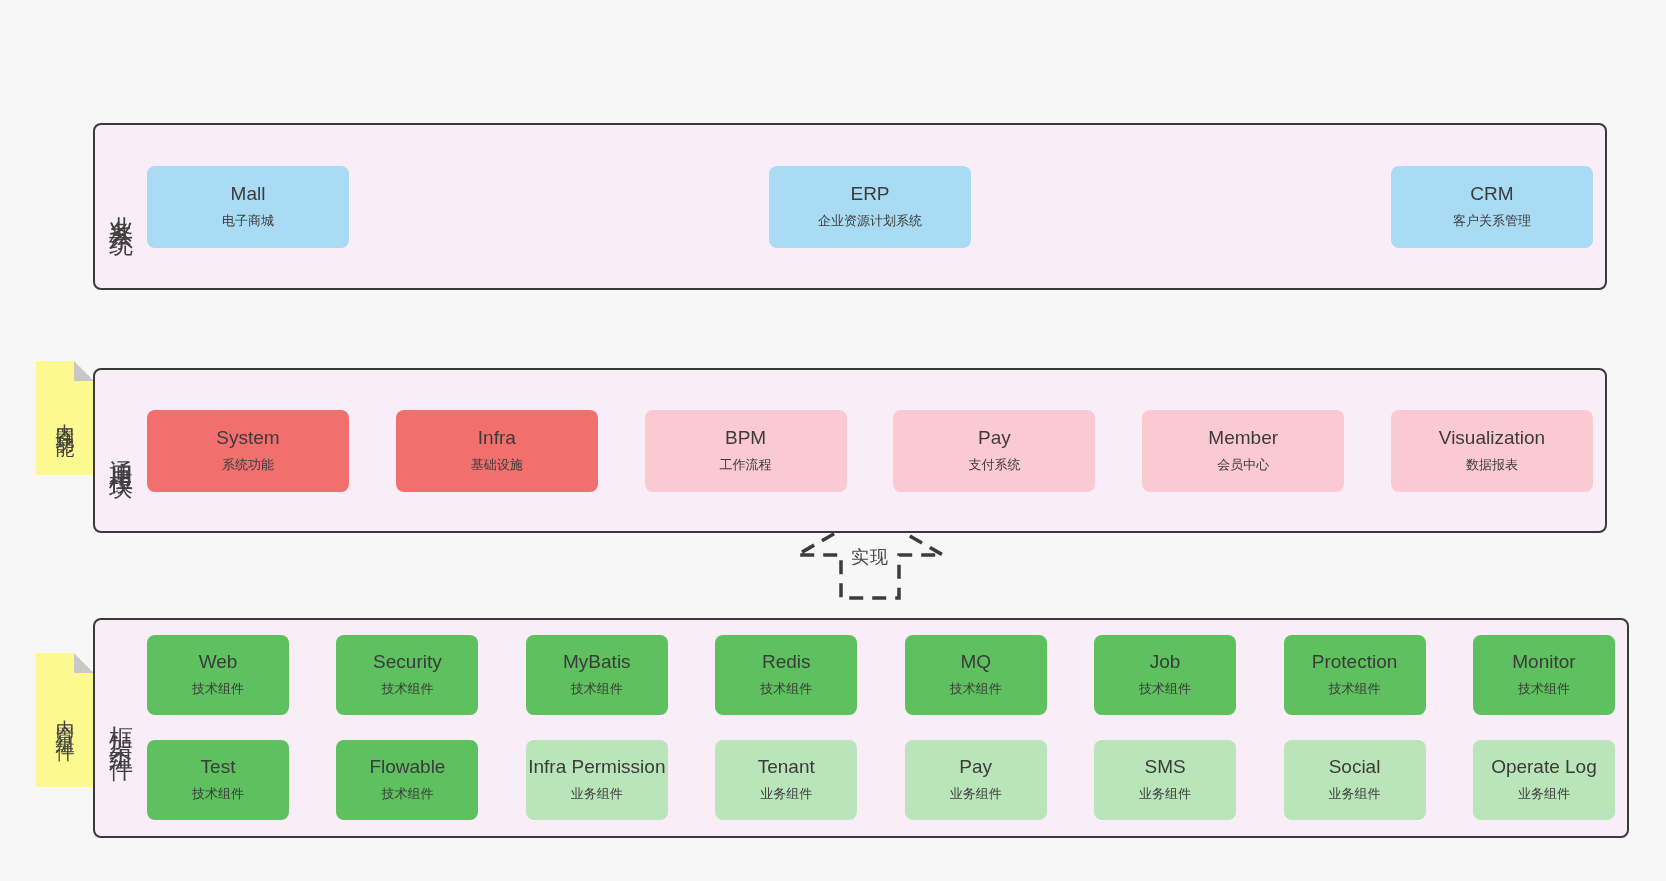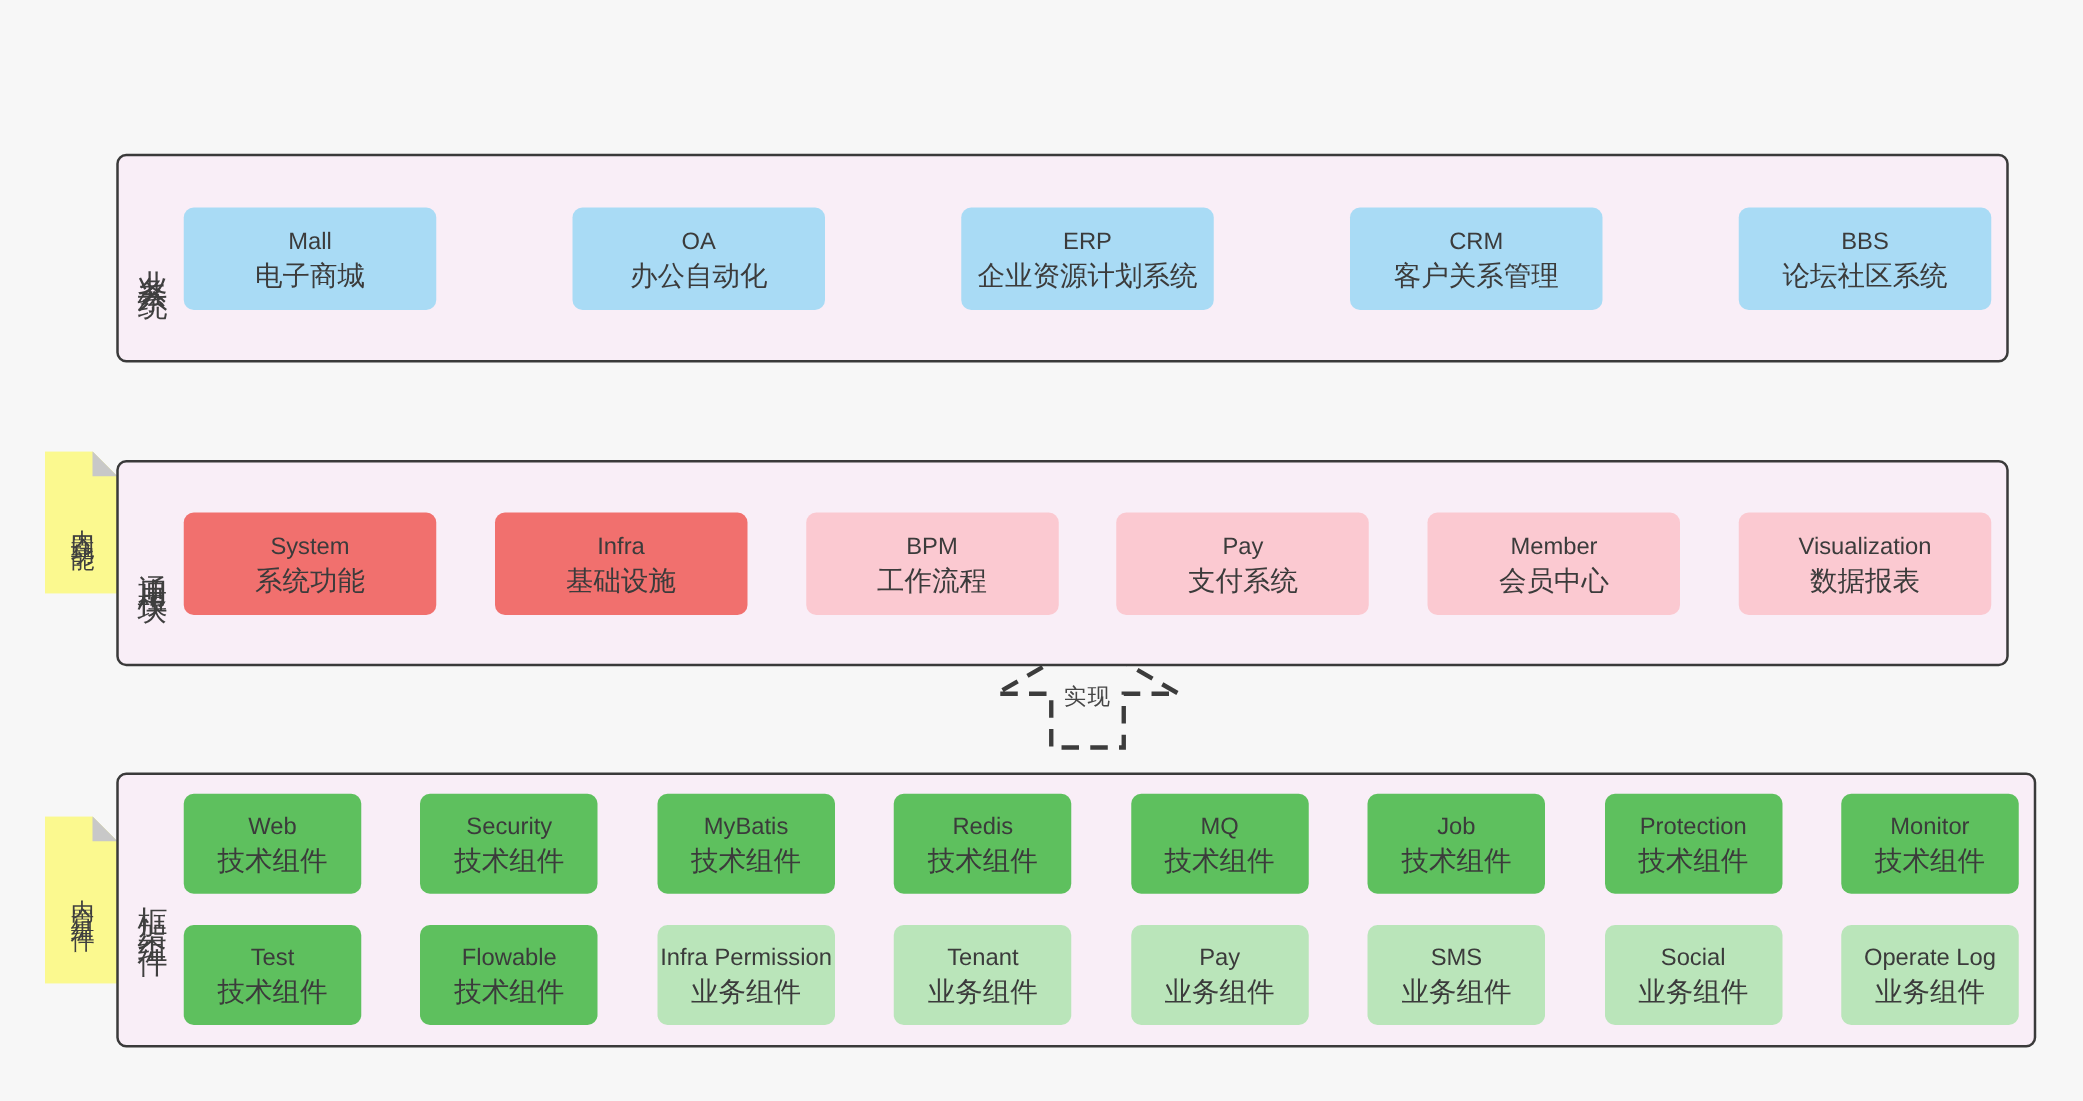--- a/index.html
+++ b/index.html
@@ -92,10 +92,6 @@
           <div class="box-sub">电子商城</div>
         </div>
         <div class="box blue">
-          <div class="box-title">OA</div>
-          <div class="box-sub">办公自动化</div>
-        </div>
-        <div class="box blue">
           <div class="box-title">ERP</div>
           <div class="box-sub">企业资源计划系统</div>
         </div>

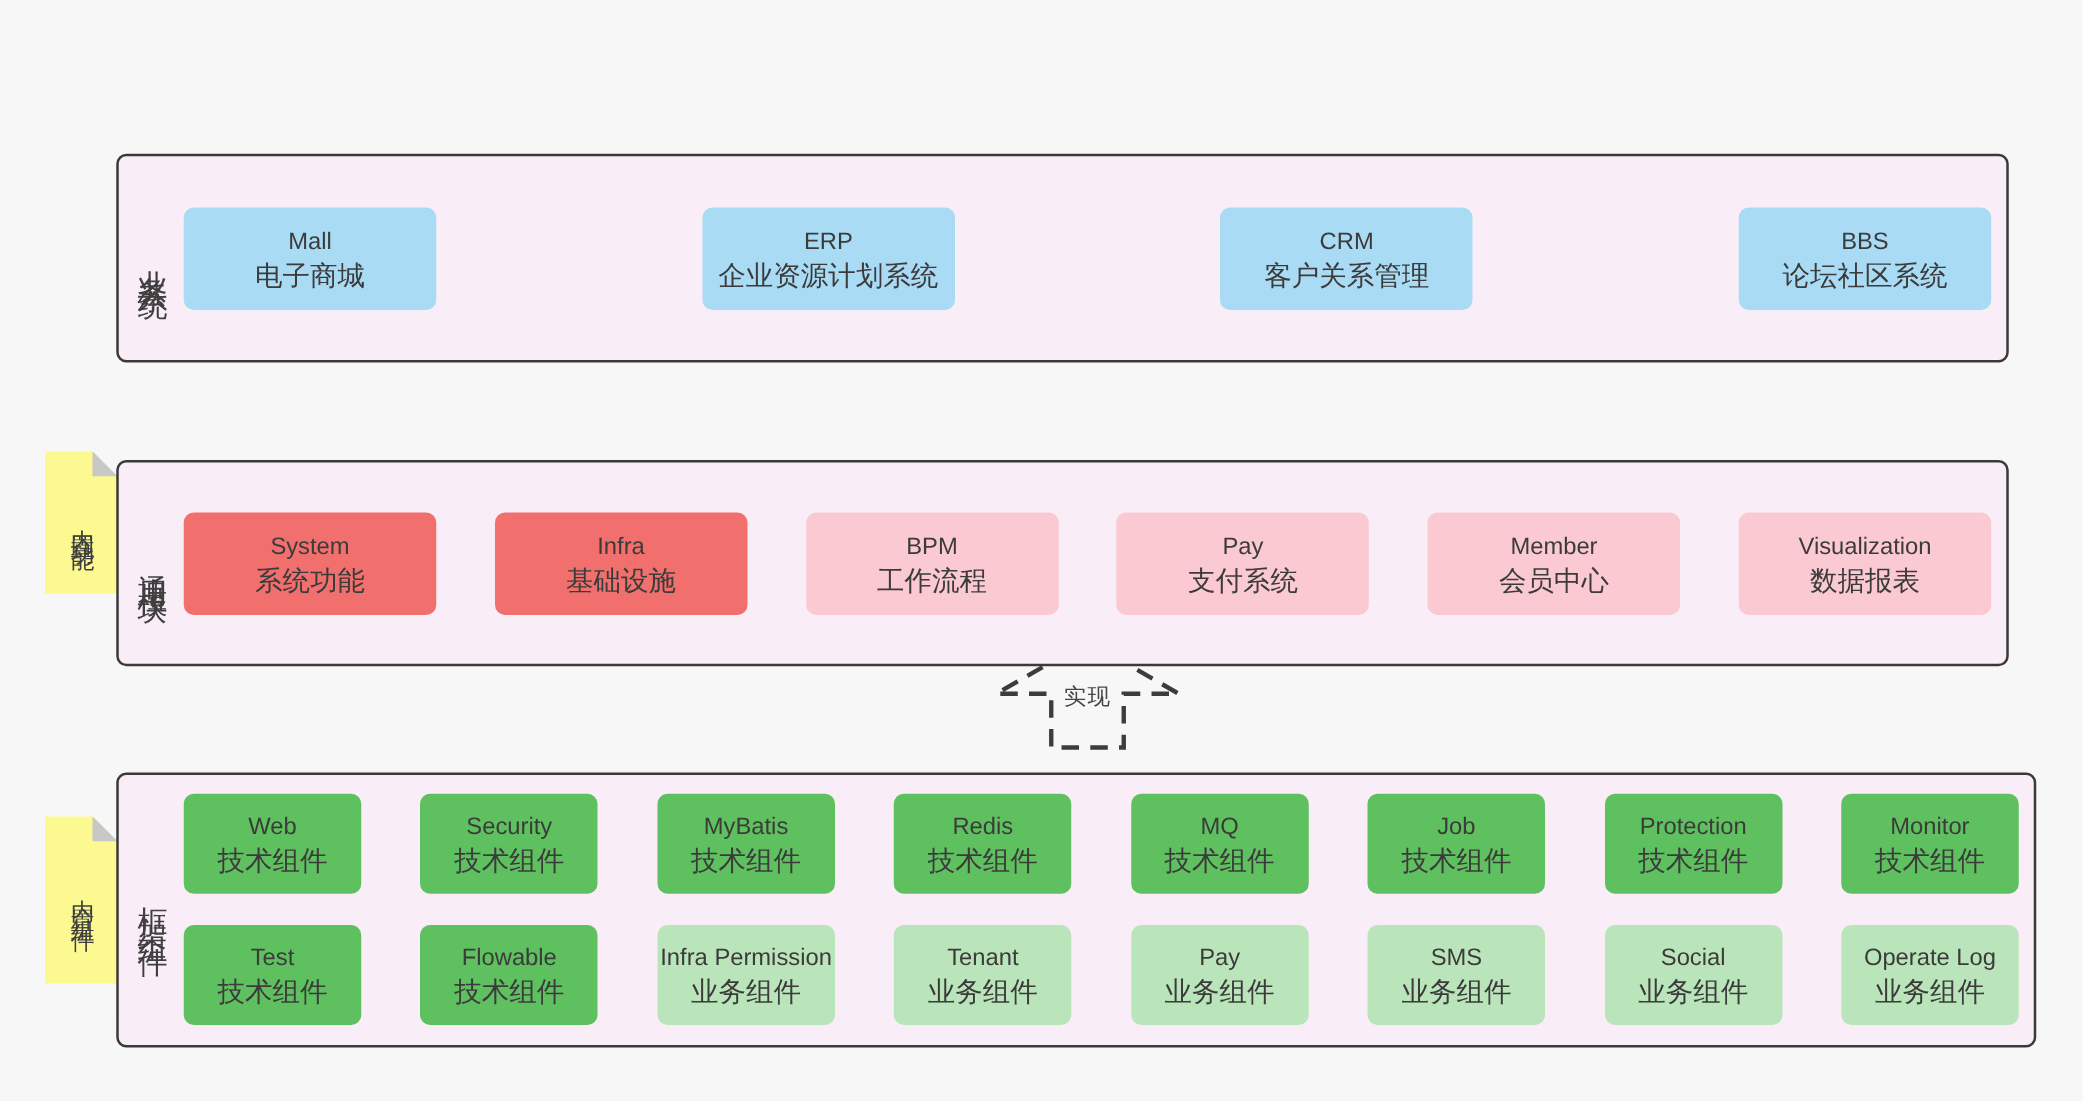--- a/index.html
+++ b/index.html
@@ -99,10 +99,6 @@
           <div class="box-title">CRM</div>
           <div class="box-sub">客户关系管理</div>
         </div>
-        <div class="box blue">
-          <div class="box-title">BBS</div>
-          <div class="box-sub">论坛社区系统</div>
-        </div>
       </div>
   </div>
 

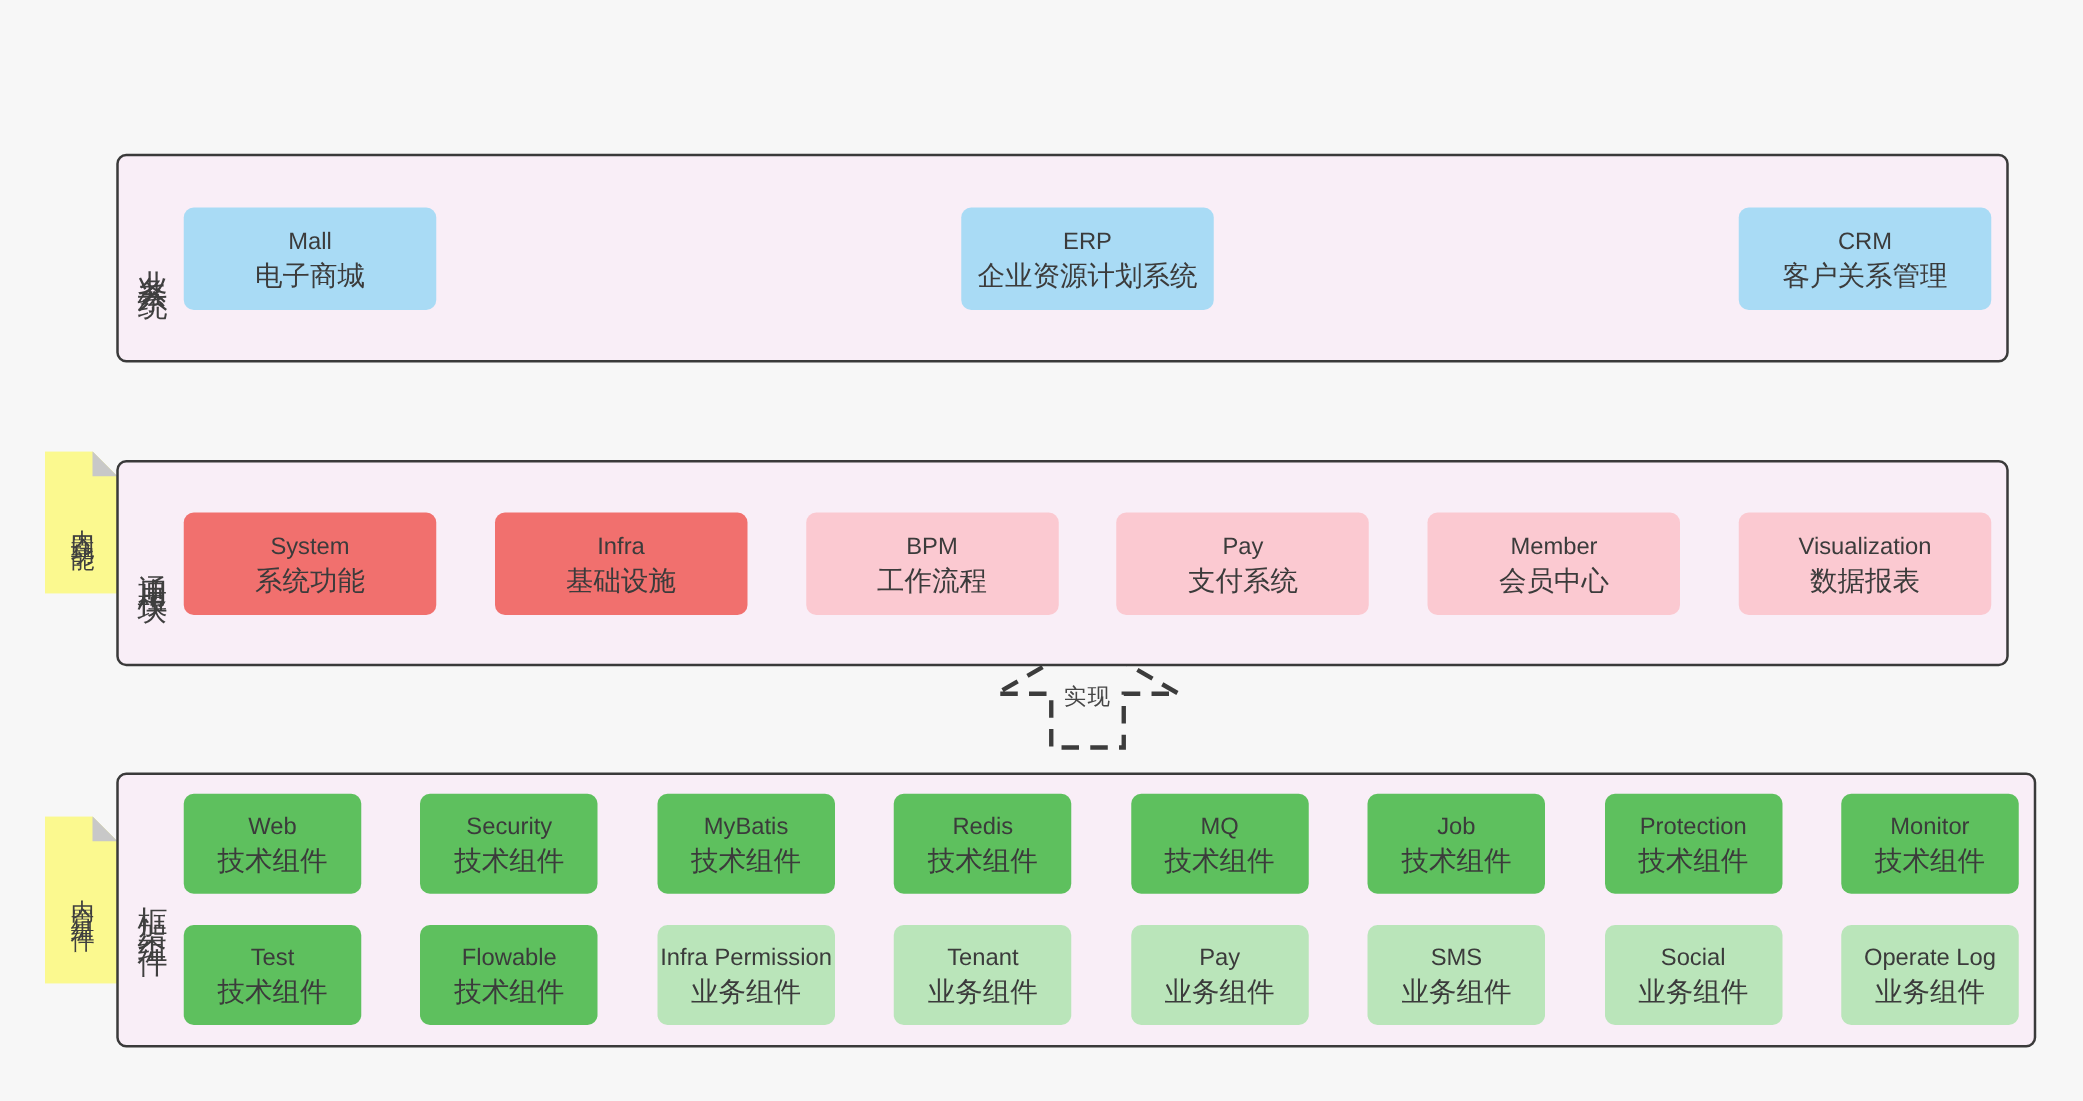--- a/index.html
+++ b/index.html
@@ -37,7 +37,7 @@
   .boxes-6 .box{width:202px;height:82px;}
   .boxes-8 .box{width:142px;height:80px;}
   .box-title{font-size:19px;}
-  .box-sub{font-size:22px;}
+  .box-sub{font-size:13px;}
   .blue{background:var(--blue);}
   .red{background:var(--red);}
   .pink{background:var(--pink);}

